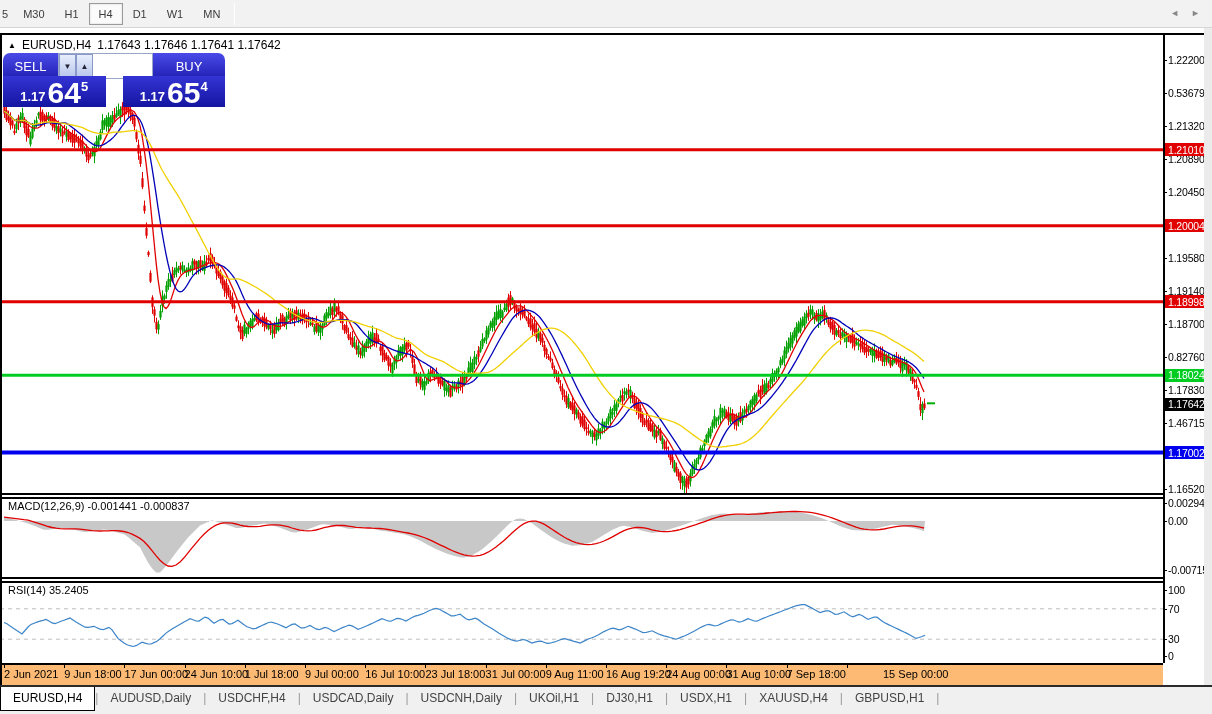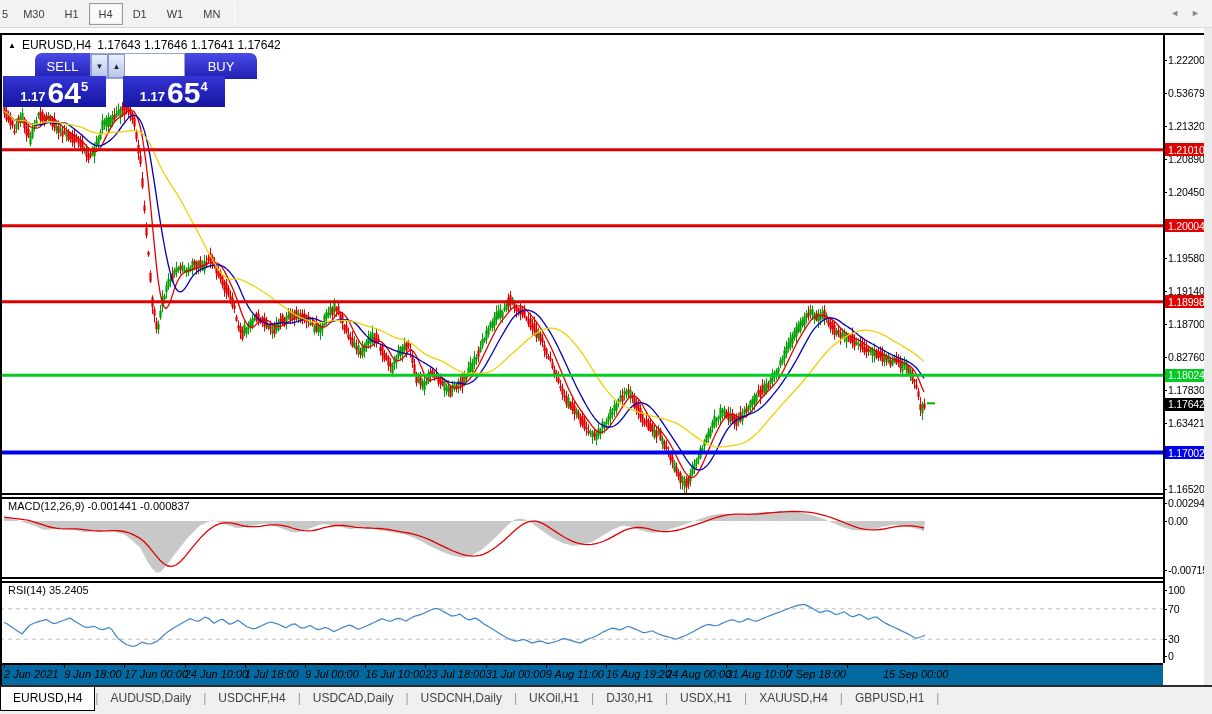--- a/index.html
+++ b/index.html
@@ -34,7 +34,7 @@
 
   
   .trade { position:absolute; left:3px; top:17px; width:222px; height:57px; }
-  .trade .row1 { position:absolute; left:0; top:3px; width:222px; height:26px; display:flex;margin-left:32px; }
+  .trade .row1 { position:absolute; left:0; top:3px; width:222px; height:26px; display:flex; }
   .tbtn { width:55px; height:26px; color:#fff; font-size:13px; display:flex;
           align-items:center; justify-content:center;
           background:linear-gradient(#4a4ae8,#2020b4); cursor:pointer; }

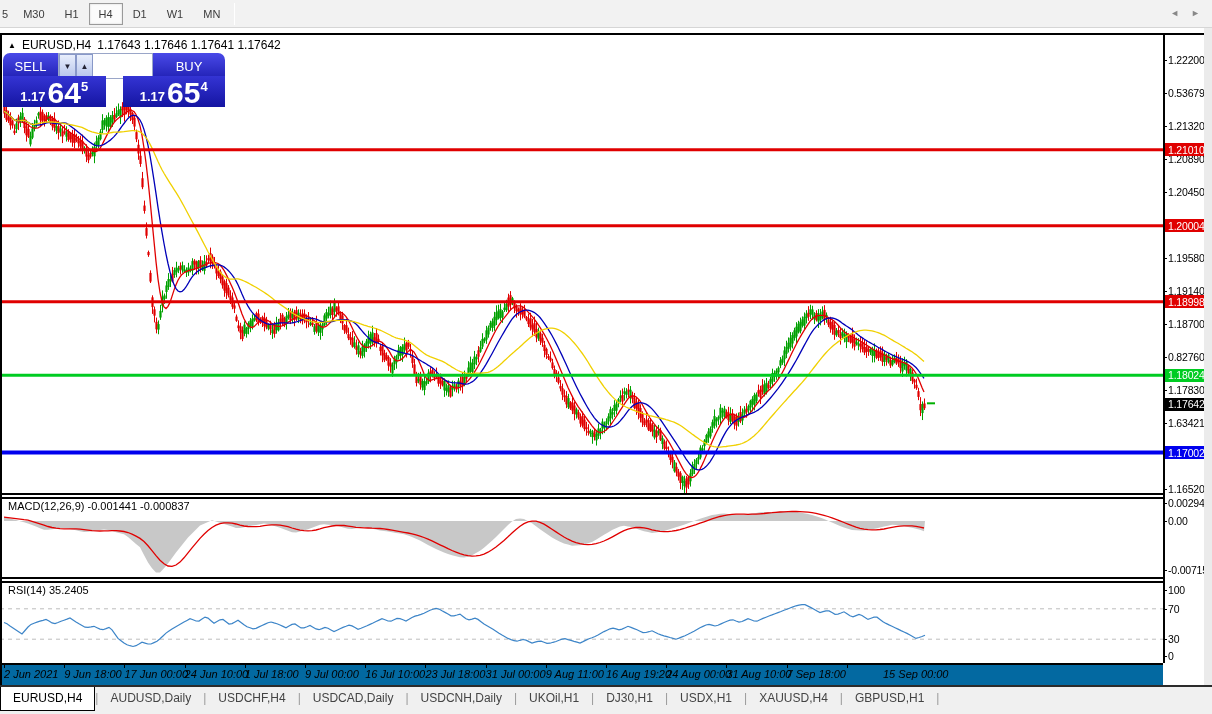--- a/index.html
+++ b/index.html
@@ -1111,7 +1111,7 @@
         <div class="dash" style="top: 323.794px;"></div>
         <div class="tick" style="top: 351.022px;">1.17830</div>
         <div class="dash" style="top: 357.022px;"></div>
-        <div class="tick" style="top: 384.251px;">1.63421</div>
+        <div class="tick" style="top: 384.251px;">1.46715</div>
         <div class="dash" style="top: 390.251px;"></div>
         <div class="tick" style="top: 449.954px;">1.16520</div>
         <div class="dash" style="top: 455.954px;"></div>

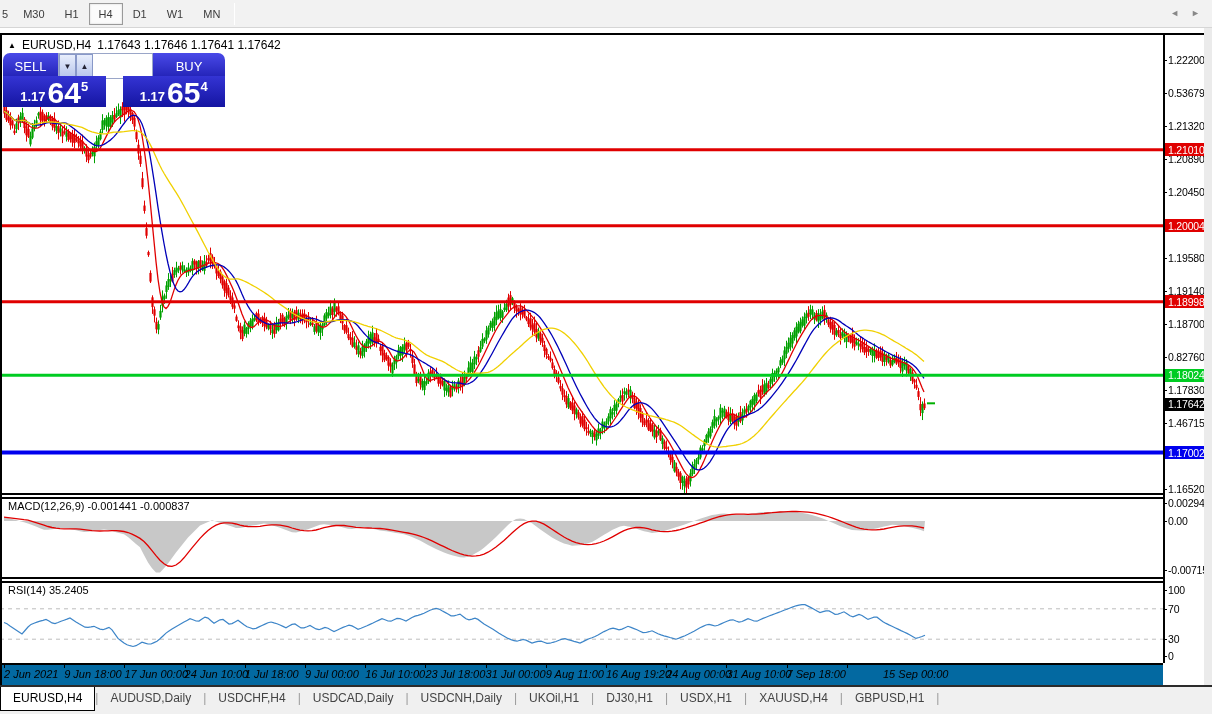--- a/index.html
+++ b/index.html
@@ -65,7 +65,7 @@
            color:#fff; display:flex; align-items:center; padding-left:3px; letter-spacing:-0.2px; }
 
   
-  .dateaxis { position:absolute; left:2px; top:632px; width:1161px; height:21px; background:#0369a1;font-style:italic; }
+  .dateaxis { position:absolute; left:2px; top:632px; width:1161px; height:21px; background:#fdba74; }
   .dlabel { position:absolute; top:3px; font-size:11px; color:#000; white-space:nowrap; }
   .dtick { position:absolute; top:0; width:1px; height:3px; background:#000; }
 

